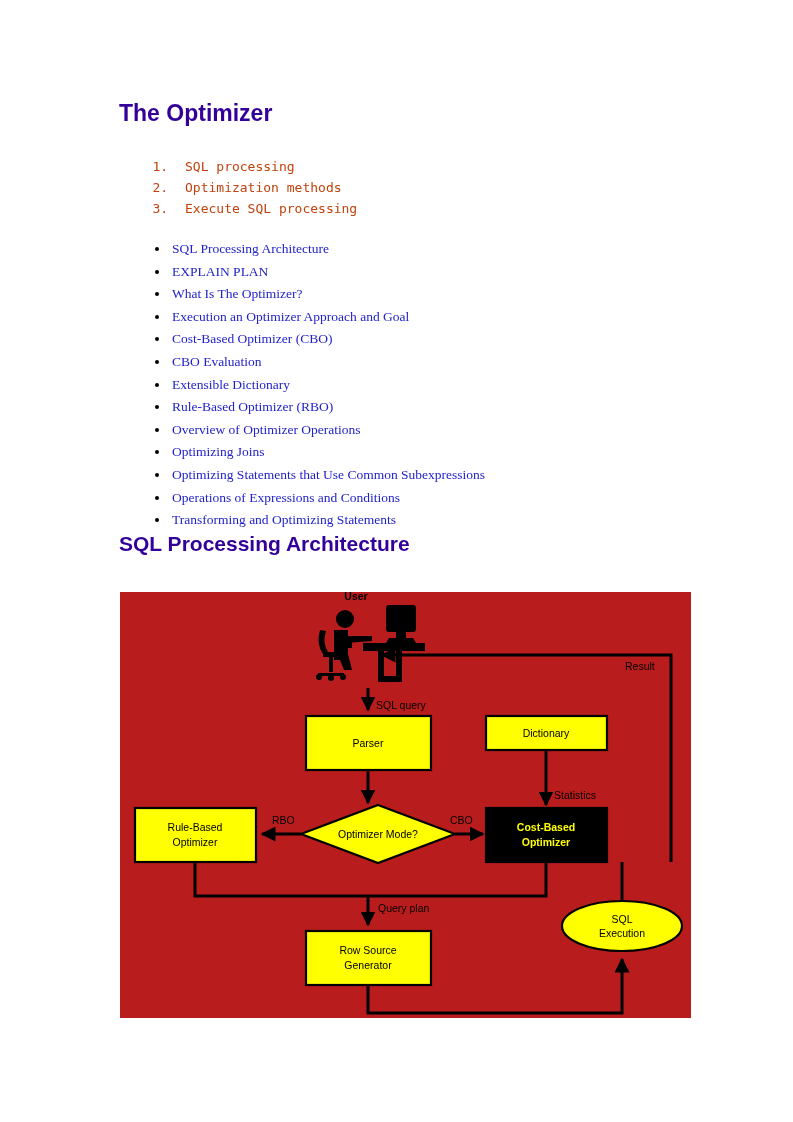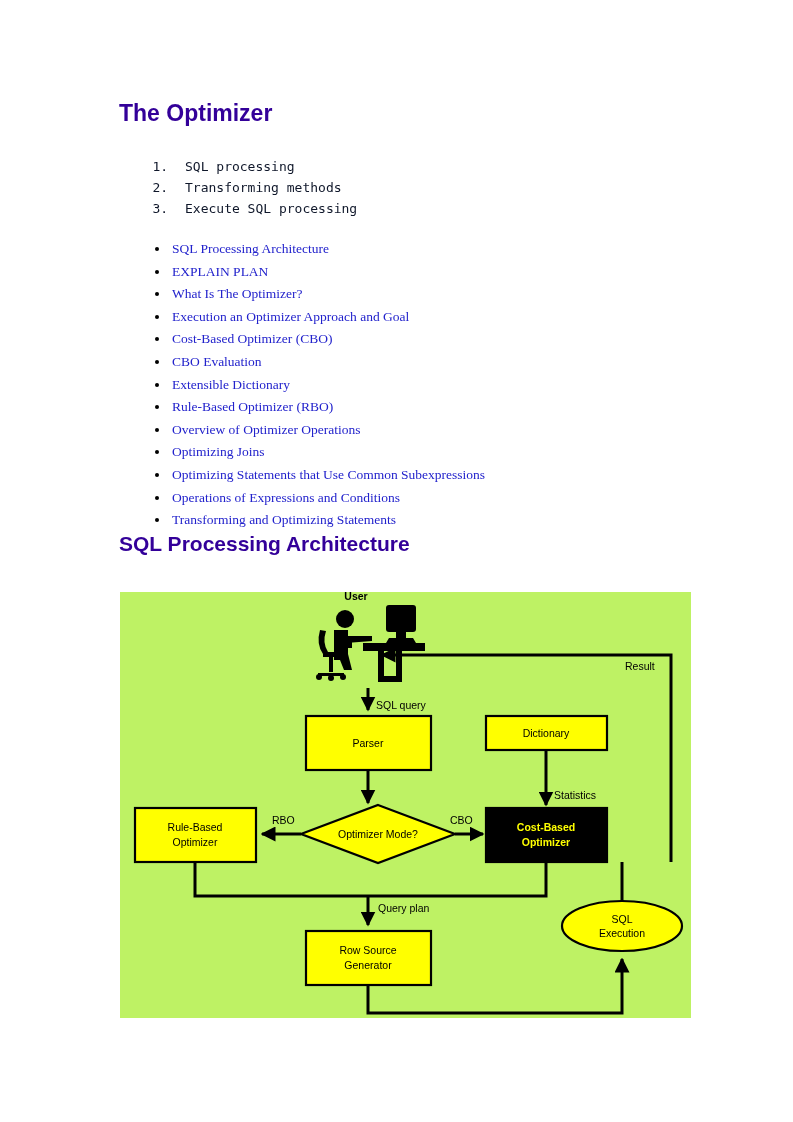--- a/index.html
+++ b/index.html
@@ -58,7 +58,7 @@
     font-family: "DejaVu Sans Mono", monospace;
     font-size: 13px;
     padding-left: 9px;
-    color: #0f172a;
+    color: #c2410c;
   }
   ul.bullet-list {
     position: absolute;

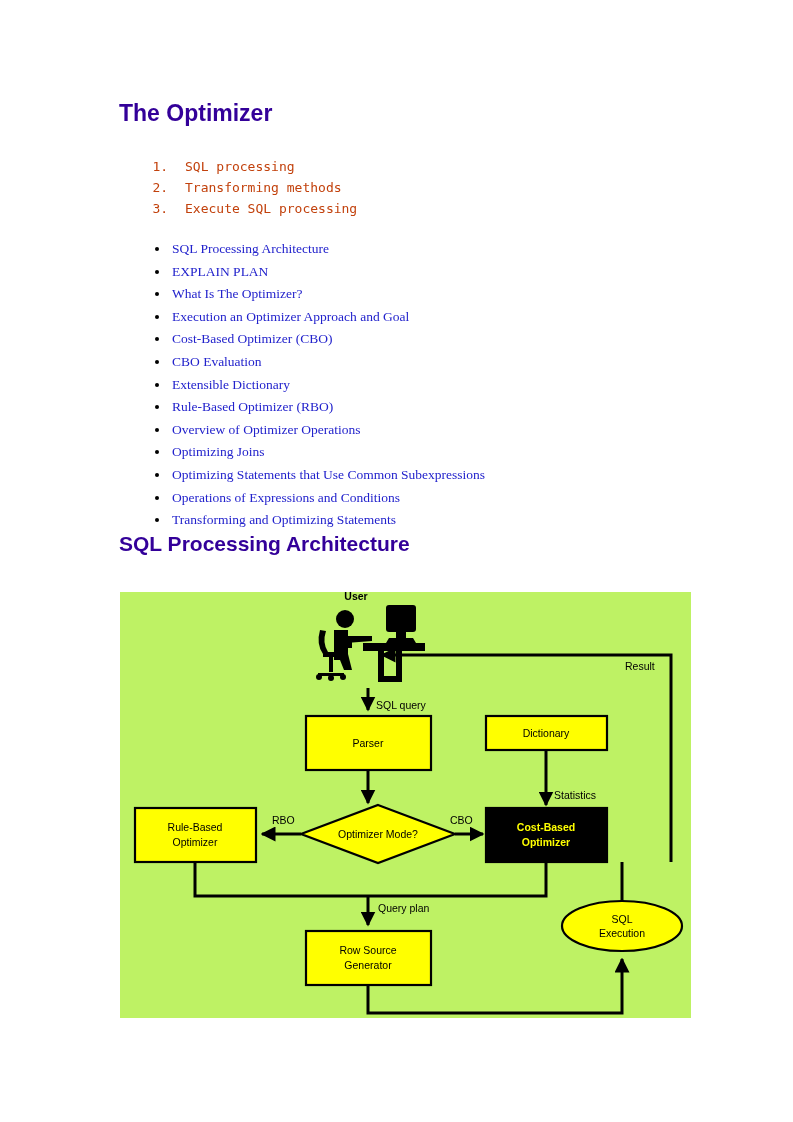--- a/index.html
+++ b/index.html
@@ -141,7 +141,7 @@
 
   <ol class="num-list">
     <li>SQL processing</li>
-    <li>Transforming methods</li>
+    <li>Optimization methods</li>
     <li>Execute SQL processing</li>
   </ol>
 

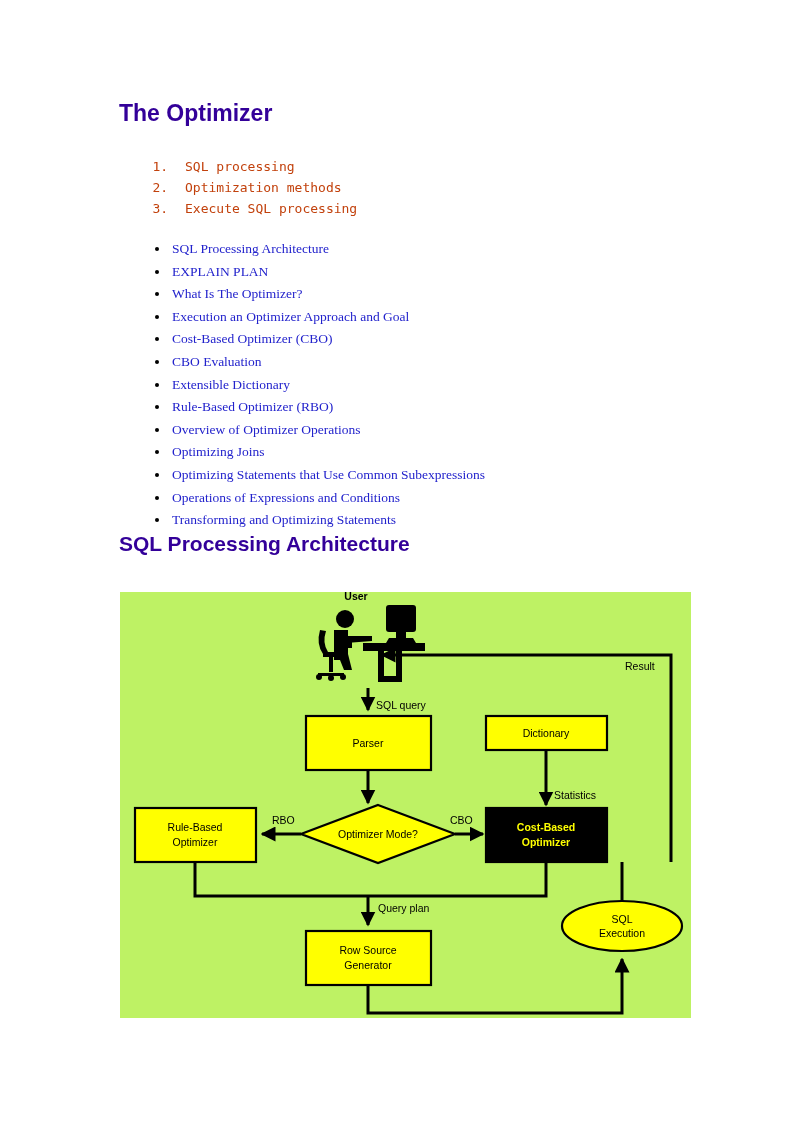--- a/index.html
+++ b/index.html
@@ -89,7 +89,7 @@
     top: 592px;
     width: 571px;
     height: 426px;
-    background: #bef264;
+    background: #b91c1c;
   }
   .diagram-wrap svg {
     display: block;

